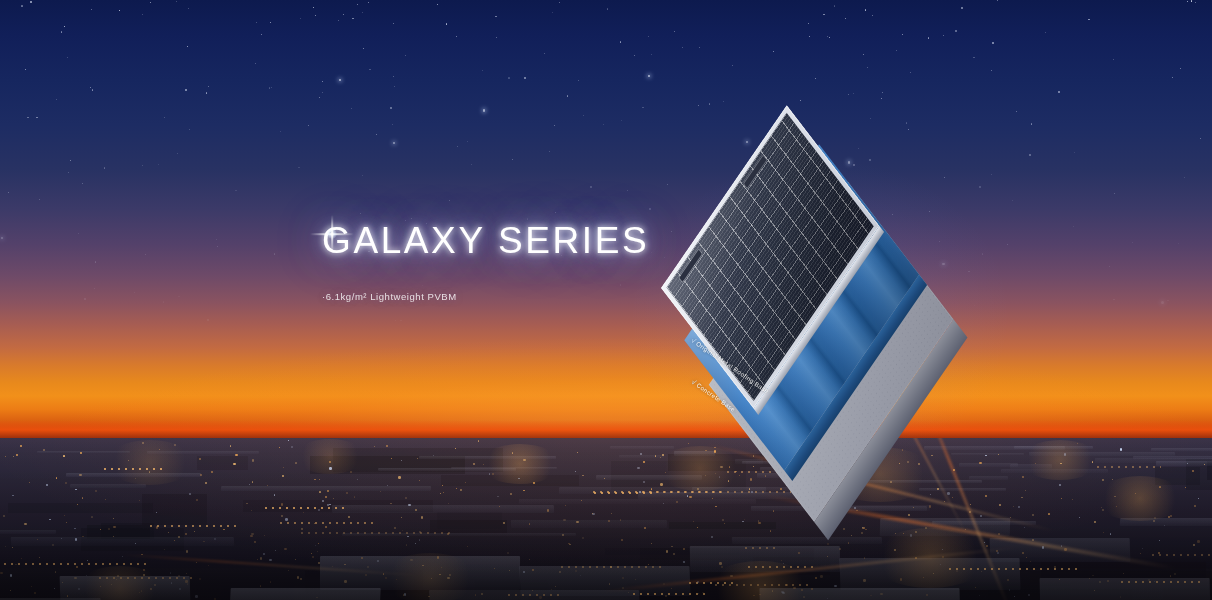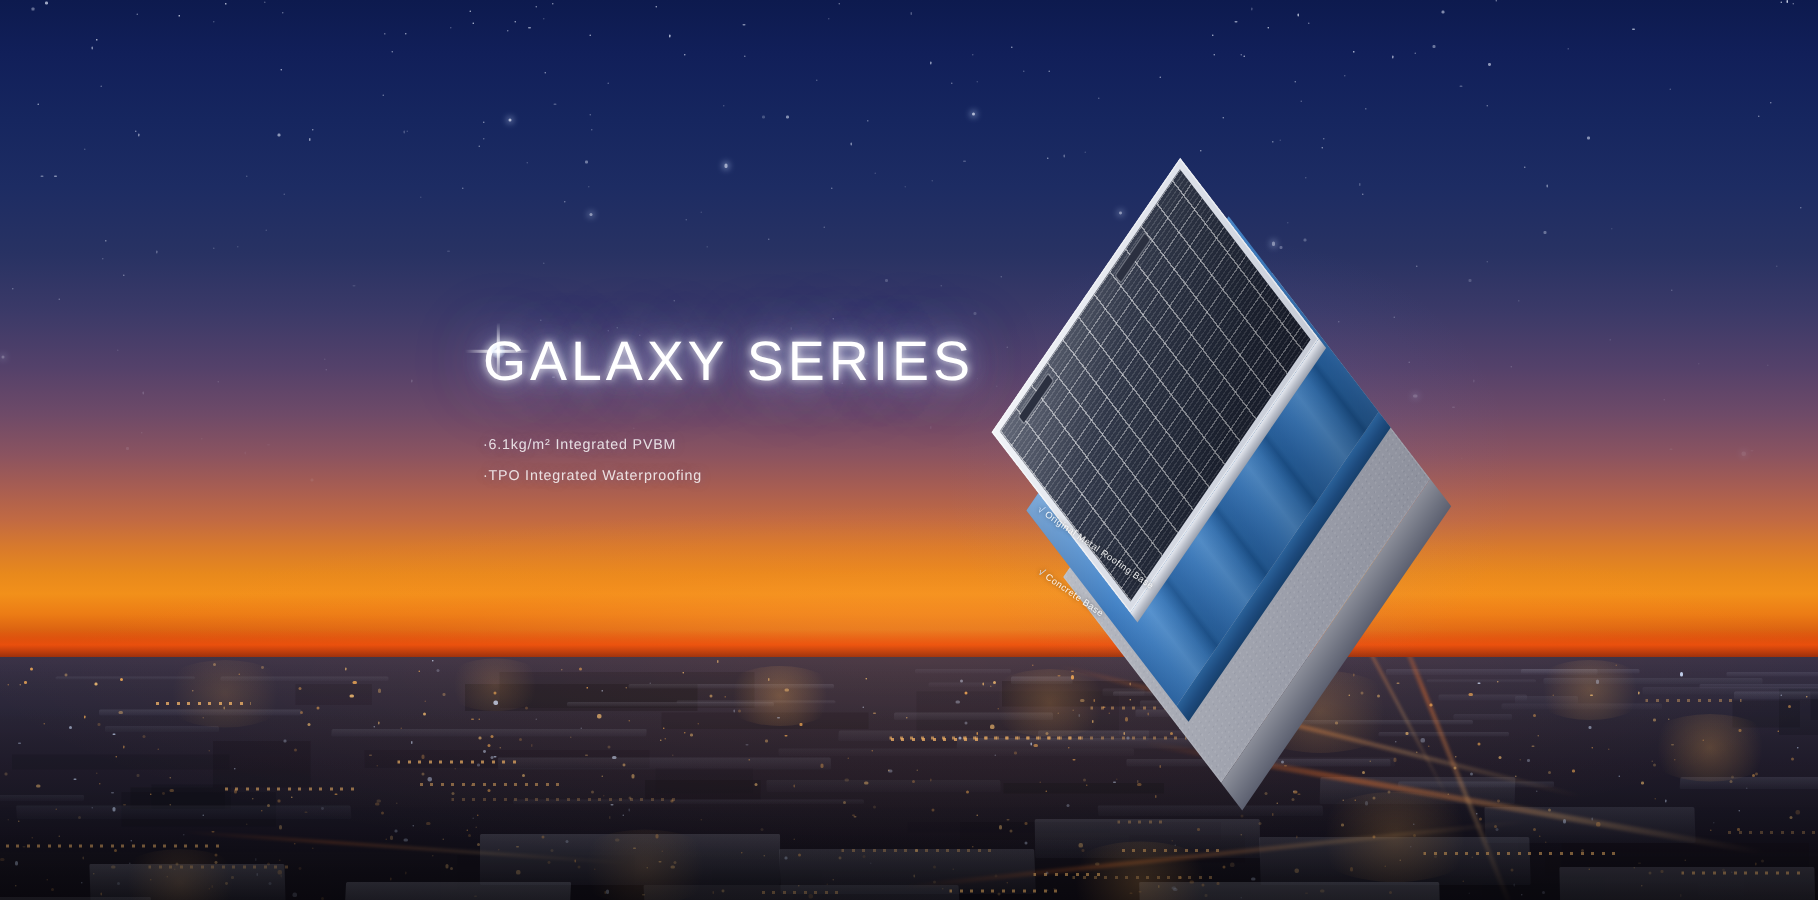--- a/index.html
+++ b/index.html
@@ -1147,7 +1147,7 @@
       <div class="title">GALAXY SERIES</div>
     </div>
     <div class="bullets">
-      <div class="bullet">·6.1kg/m² Integrated PVBM</div>
+      <div class="bullet">·6.1kg/m² Lightweight PVBM</div>
       <div class="bullet">·TPO Integrated Waterproofing</div>
     </div>
   </div>

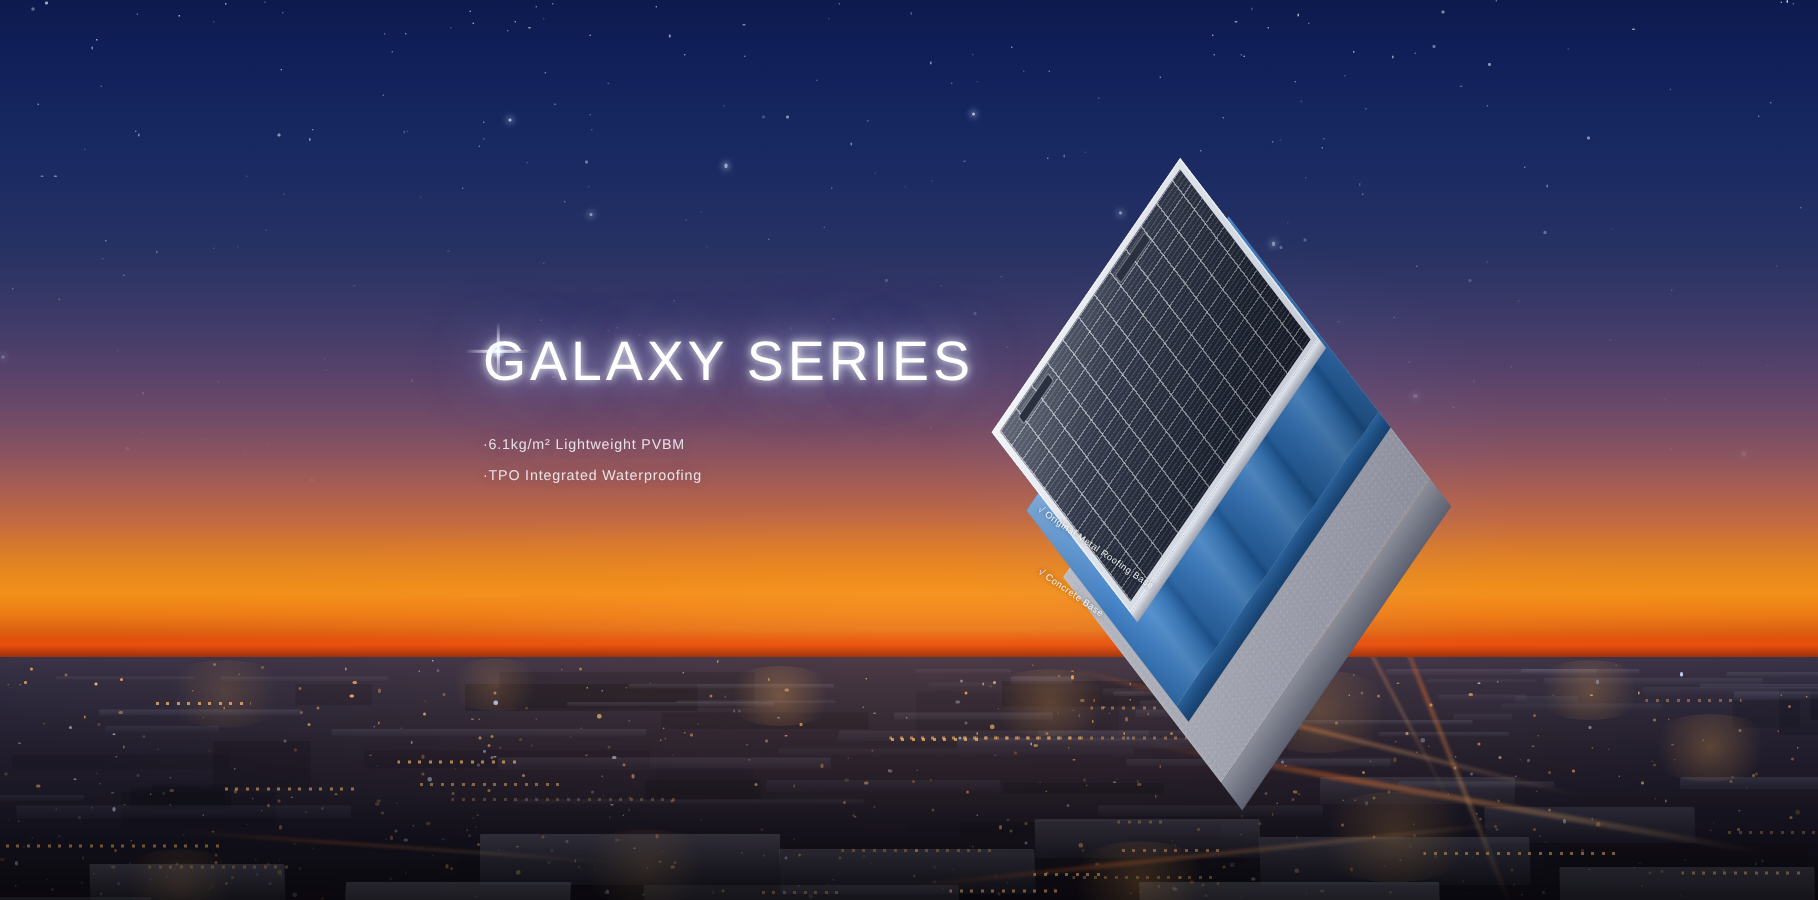--- a/index.html
+++ b/index.html
@@ -1148,7 +1148,6 @@
     </div>
     <div class="bullets">
       <div class="bullet">·6.1kg/m² Lightweight PVBM</div>
-      <div class="bullet">·TPO Integrated Waterproofing</div>
     </div>
   </div>
 

